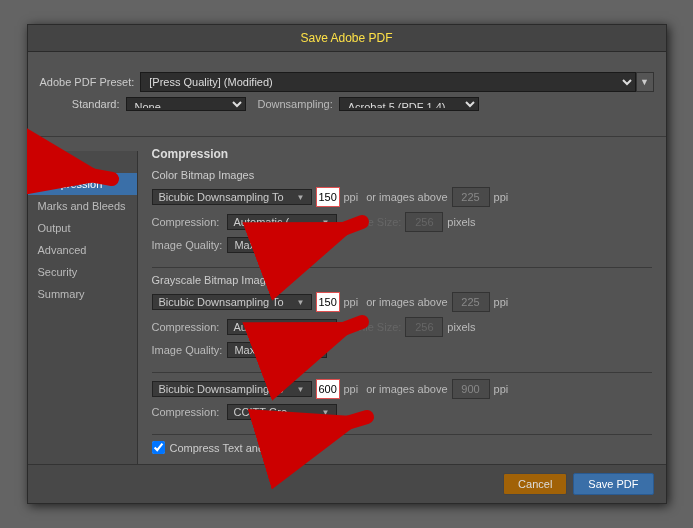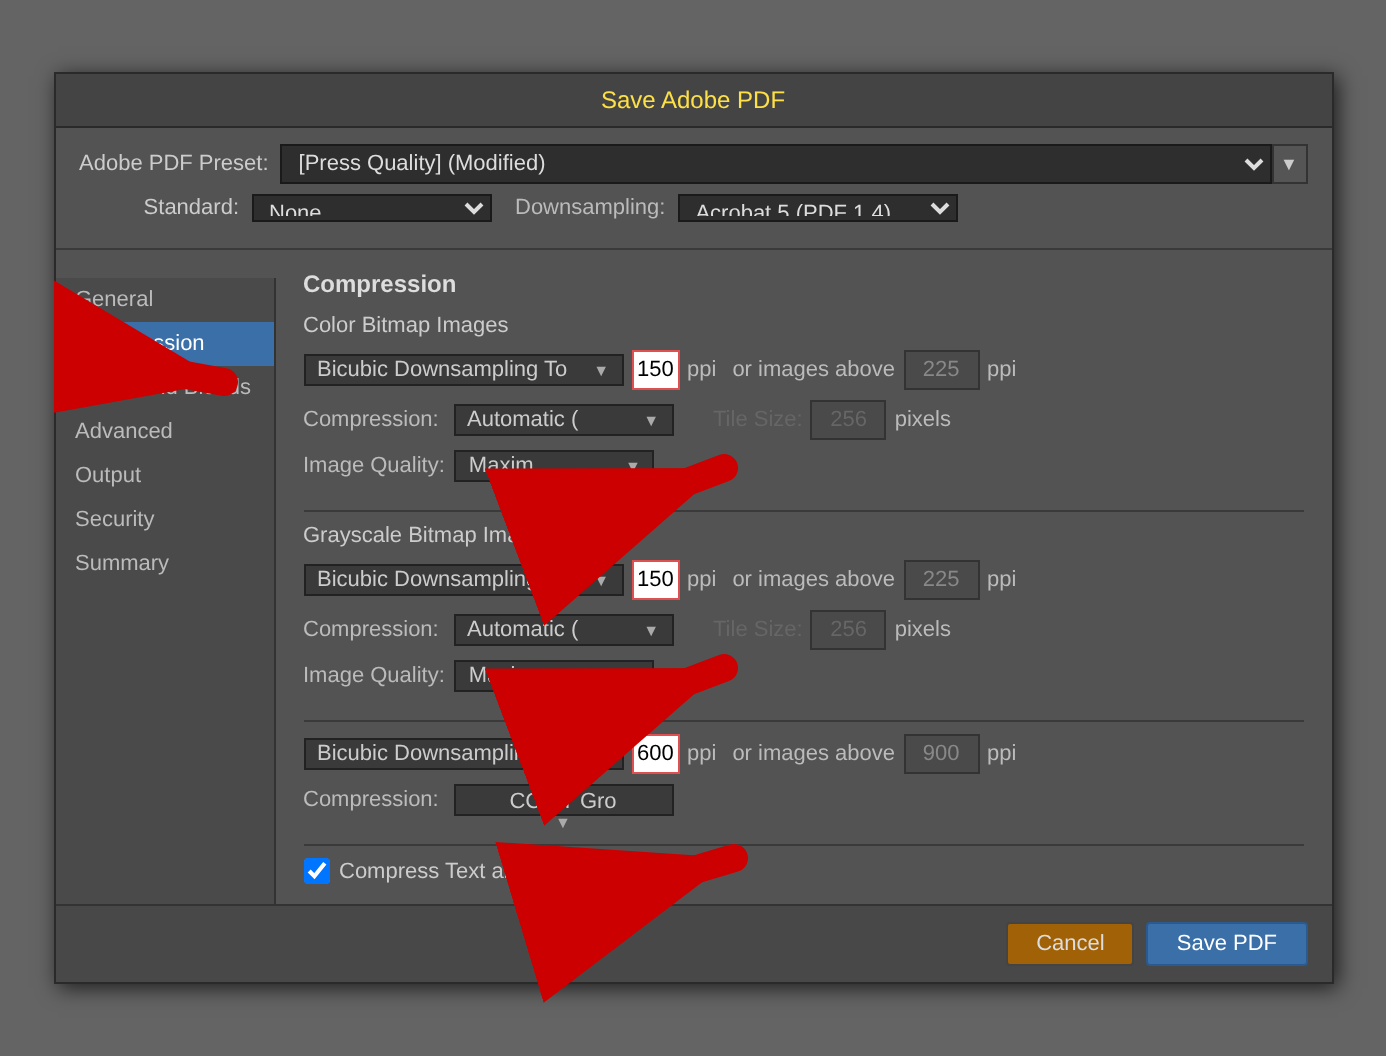--- a/index.html
+++ b/index.html
@@ -31,7 +31,7 @@
       border-bottom: 1px solid #2a2a2a;
     }
     .top-section {
-      padding: 8px 12px;
+      padding: 20px 12px;
       border-bottom: 1px solid #3a3a3a;
     }
     .row {

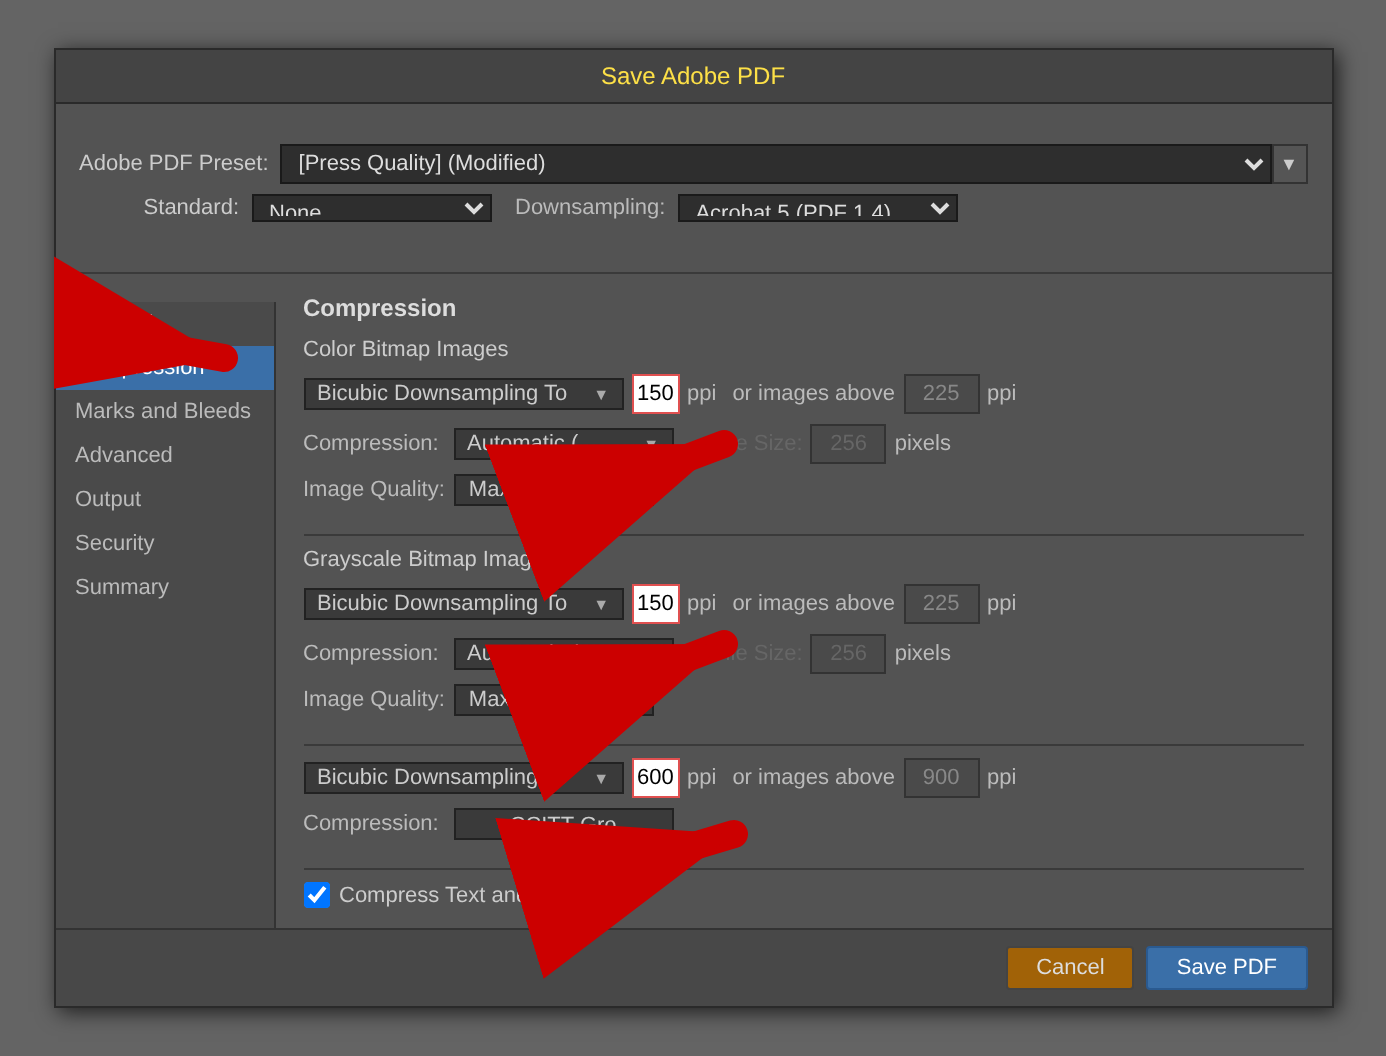--- a/index.html
+++ b/index.html
@@ -288,8 +288,8 @@
         <div class="sidebar-item">General</div>
         <div class="sidebar-item active">Compression</div>
         <div class="sidebar-item">Marks and Bleeds</div>
+        <div class="sidebar-item">Output</div>
         <div class="sidebar-item">Advanced</div>
-        <div class="sidebar-item">Output</div>
         <div class="sidebar-item">Security</div>
         <div class="sidebar-item">Summary</div>
       </div>

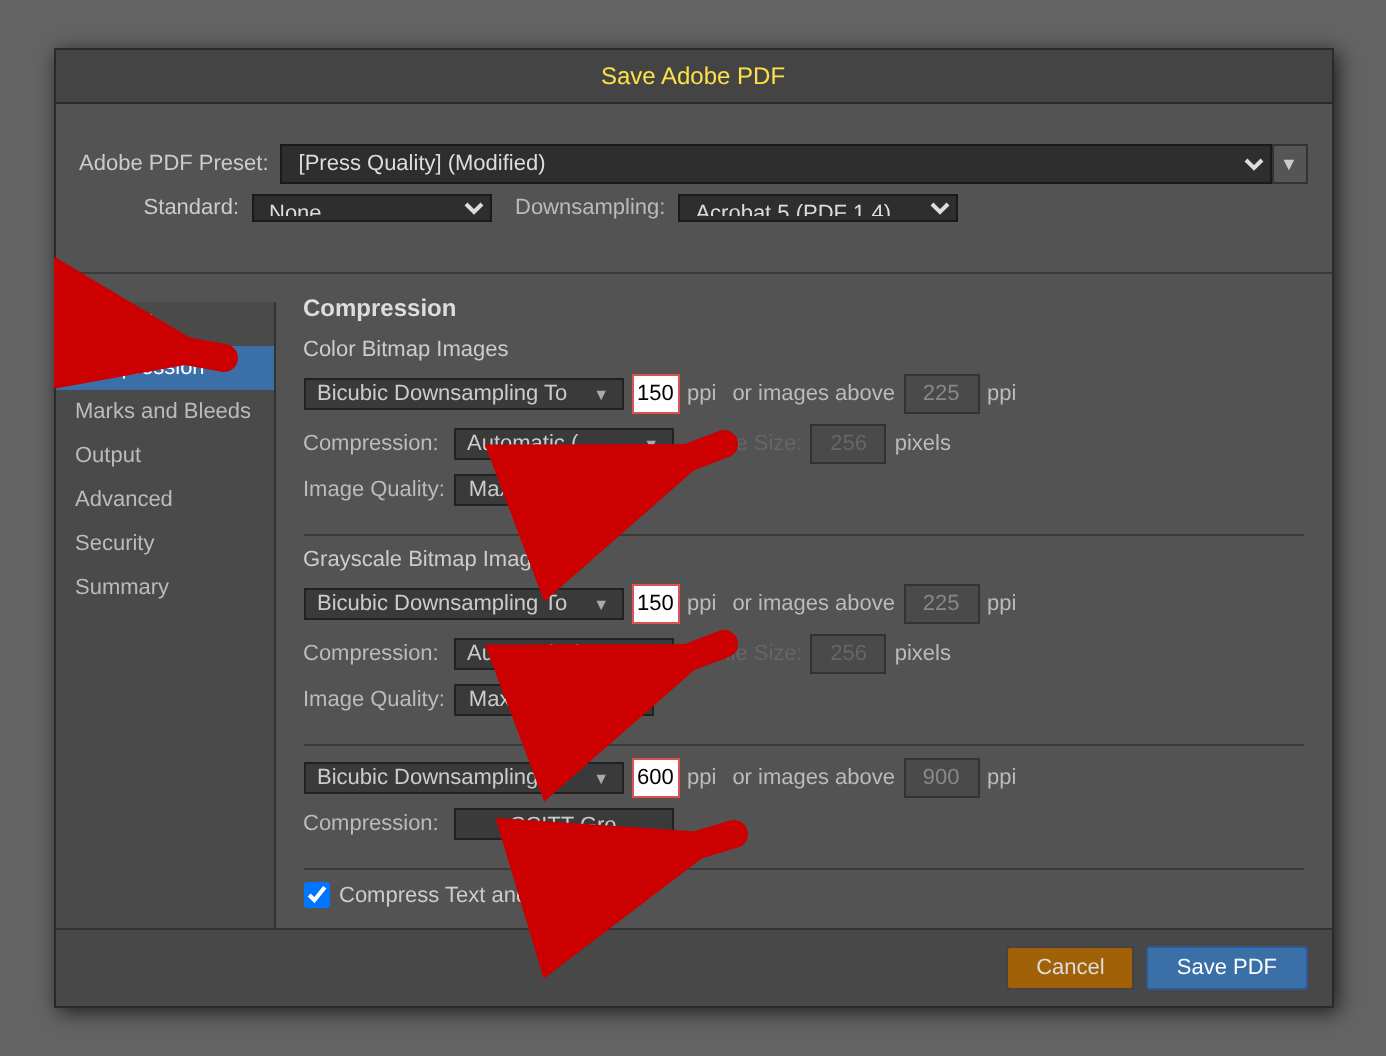--- a/index.html
+++ b/index.html
@@ -379,7 +379,7 @@
           </div>
           <div class="content-row">
             <span class="lbl">Compression:</span>
-            <button class="dropdown-btn" style="min-width:110px;flex-direction:column;">
+            <button class="dropdown-btn" style="min-width:110px;">
               <span>CCITT Gro</span>
               <span class="dropdown-arrow">▼</span>
             </button>

